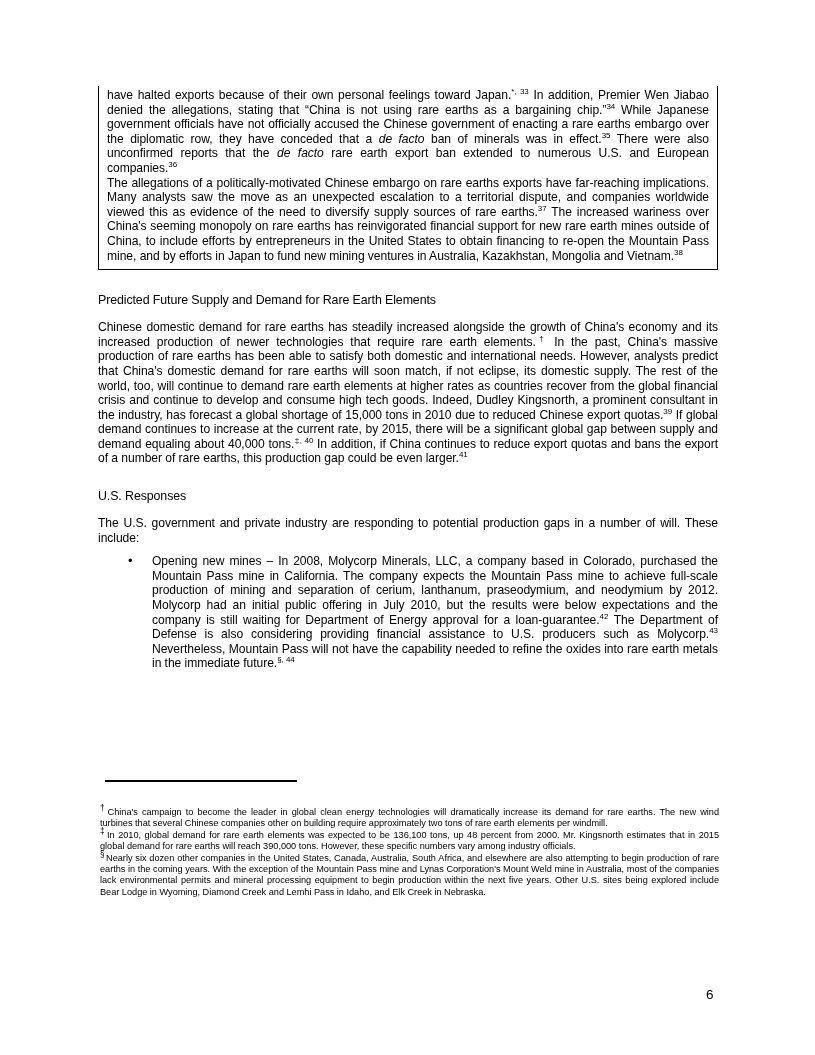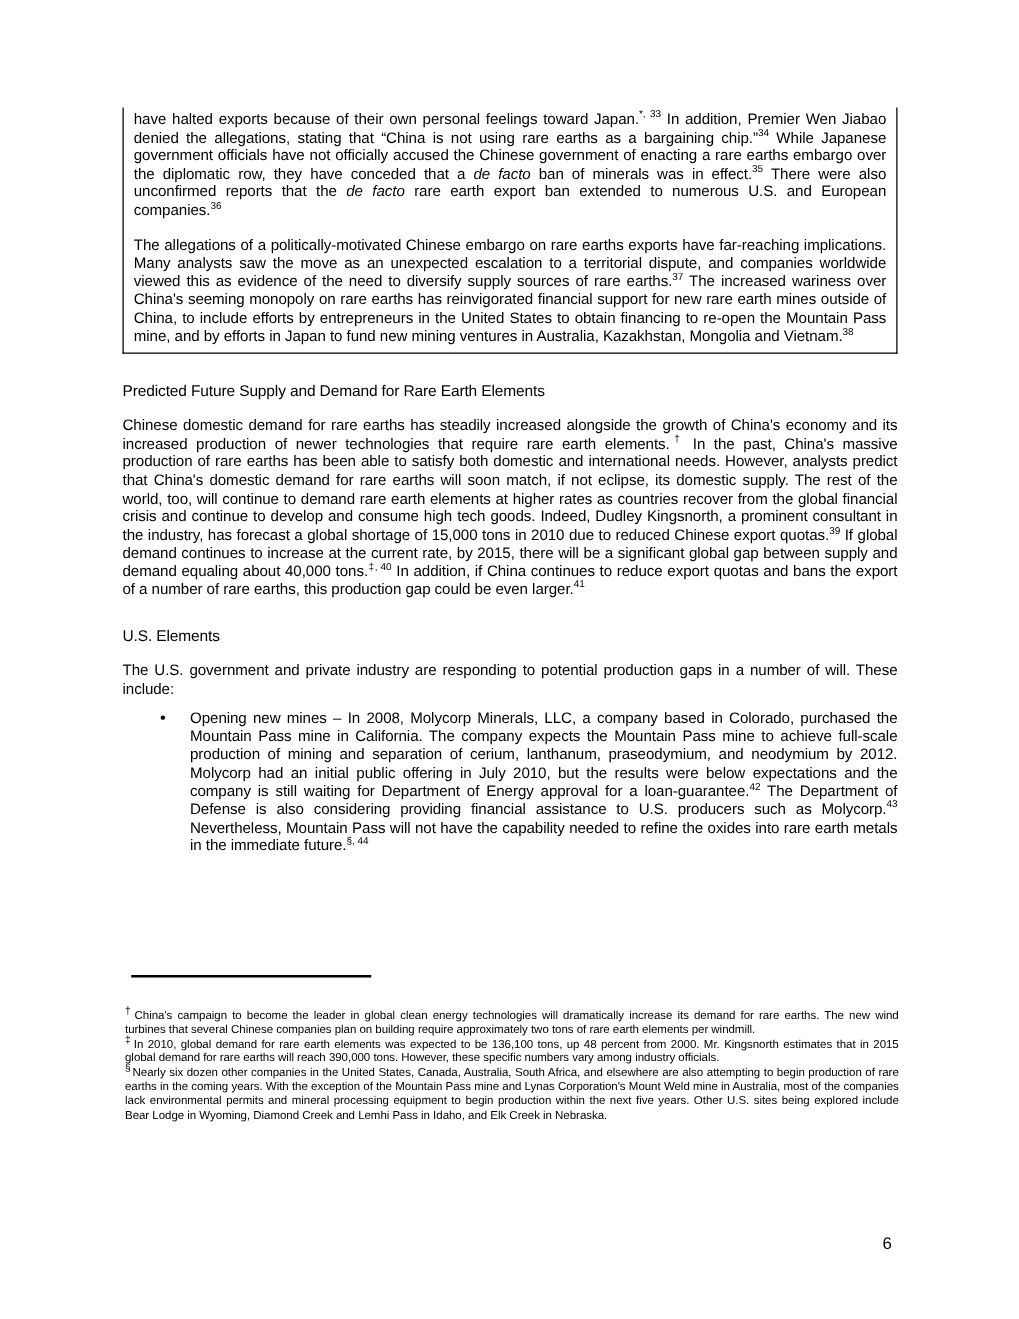--- a/index.html
+++ b/index.html
@@ -45,7 +45,6 @@
     letter-spacing: -0.05px;
   }
   p.body + p.body {
-    margin-top: 13px;
   }
 
   sup {

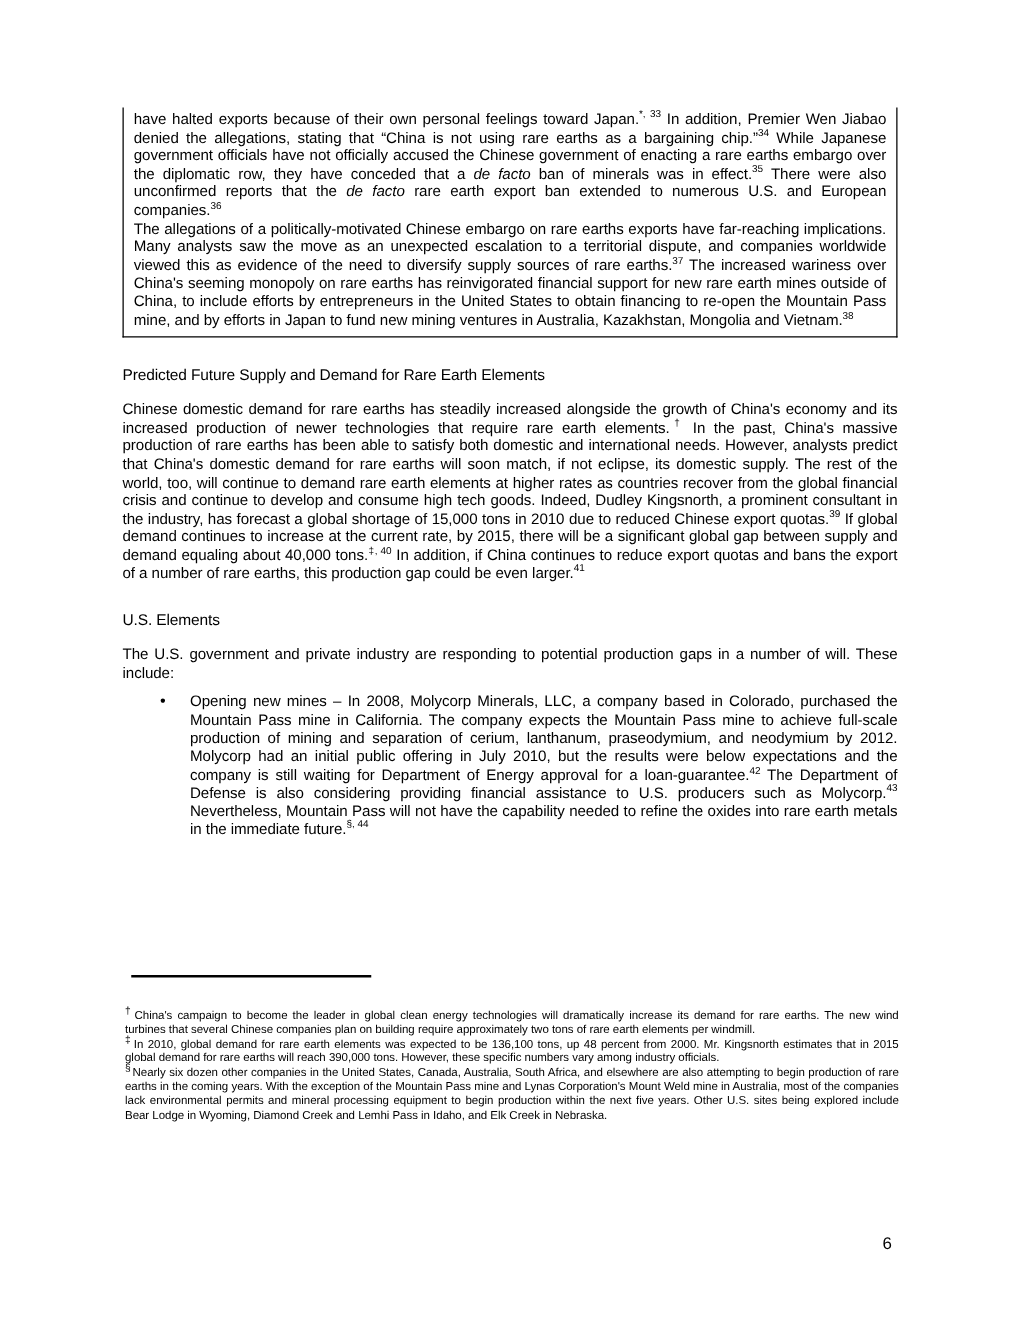--- a/index.html
+++ b/index.html
@@ -146,7 +146,7 @@
 
     <div class="sec-gap-lg"></div>
 
-    <h2 class="heading">U.S. Elements</h2>
+    <h2 class="heading">U.S. Responses</h2>
 
     <div class="sec-gap-md"></div>
 

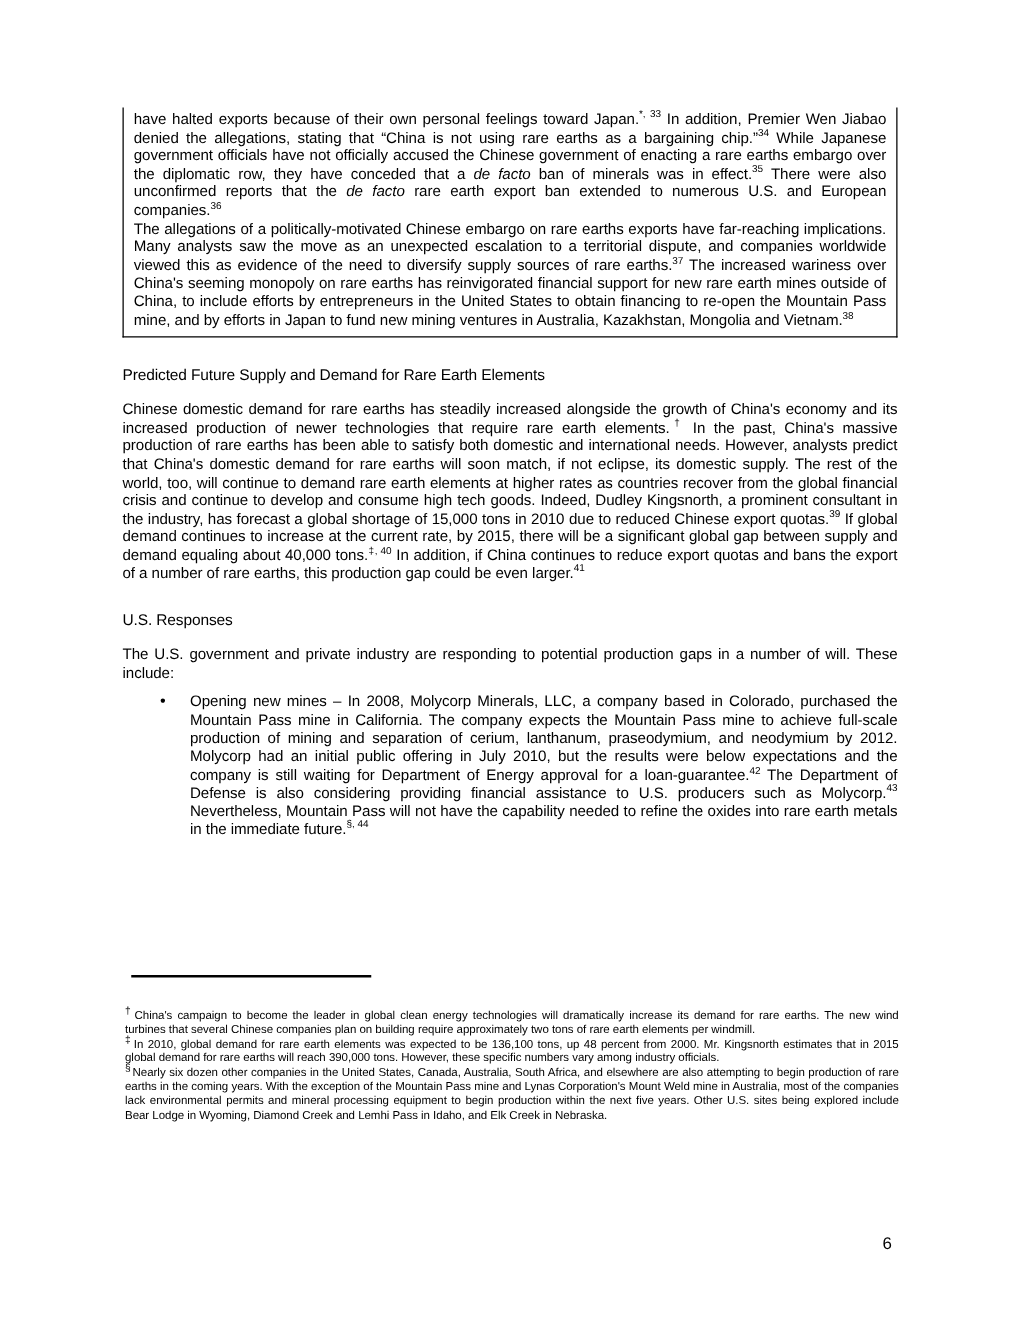--- a/index.html
+++ b/index.html
@@ -167,7 +167,7 @@
 
   <div class="footnotes">
     <p class="fn">
-      <span class="mark">†</span><span>China's campaign to become the leader in global clean energy technologies will dramatically increase its demand for rare earths.  The new wind turbines that several Chinese companies plan on building require approximately two tons of rare earth elements per windmill.</span>
+      <span class="mark">†</span><span>China's campaign to become the leader in global clean energy technologies will dramatically increase its demand for rare earths.  The new wind turbines that several Chinese companies other on building require approximately two tons of rare earth elements per windmill.</span>
     </p>
     <p class="fn">
       <span class="mark">‡</span><span>In 2010, global demand for rare earth elements was expected to be 136,100 tons, up 48 percent from 2000.  Mr. Kingsnorth estimates that in 2015 global demand for rare earths will reach 390,000 tons.  However, these specific numbers vary among industry officials.</span>

